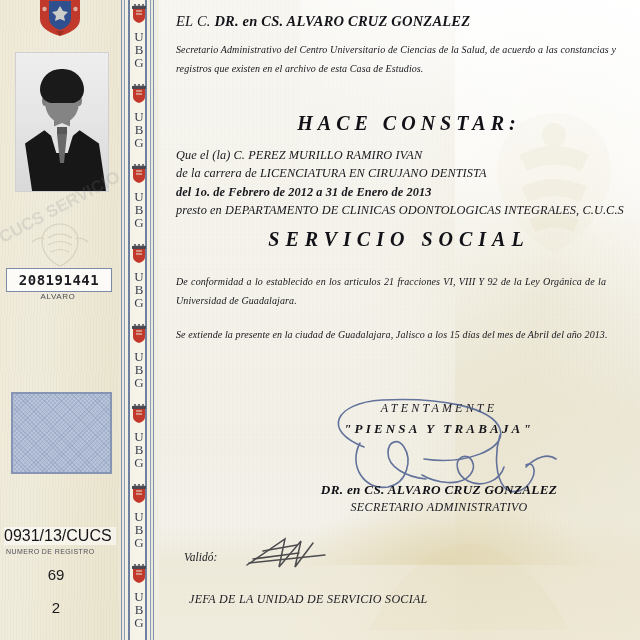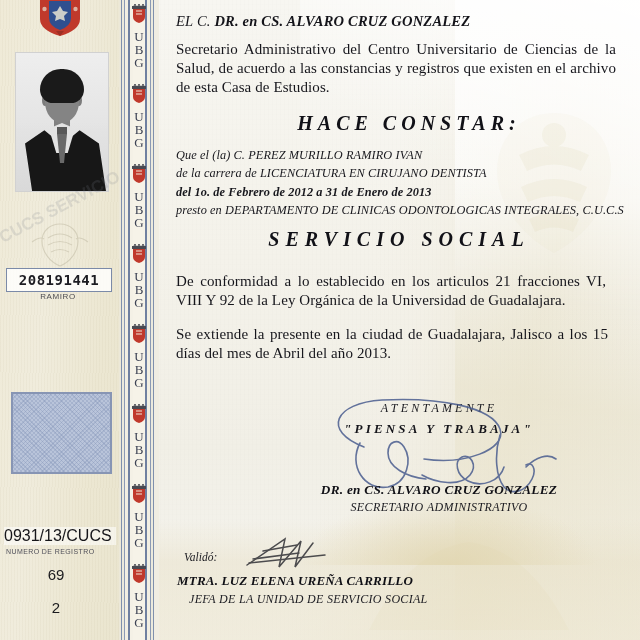--- a/index.html
+++ b/index.html
@@ -152,7 +152,7 @@
   }
   .t-title .light{font-weight:normal;}
   .t-para{
-    position:absolute;font-size:15px;color:#16161c;
+    position:absolute;font-style:italic;font-size:10px;color:#16161c;
     font-family:"Liberation Serif", serif;line-height:19px;text-align:justify;
     letter-spacing:.1px;
   }

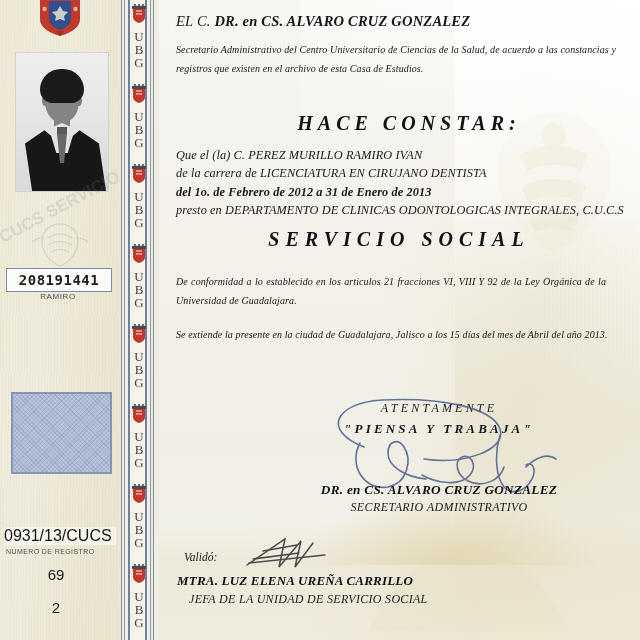--- a/index.html
+++ b/index.html
@@ -270,7 +270,7 @@
     <div class="codigo-box">
       <span>208191441</span>
     </div>
-    <div class="codigo-label">RAMIRO</div>
+    <div class="codigo-label">ALVARO</div>
 
     <div class="sigbox"></div>
 

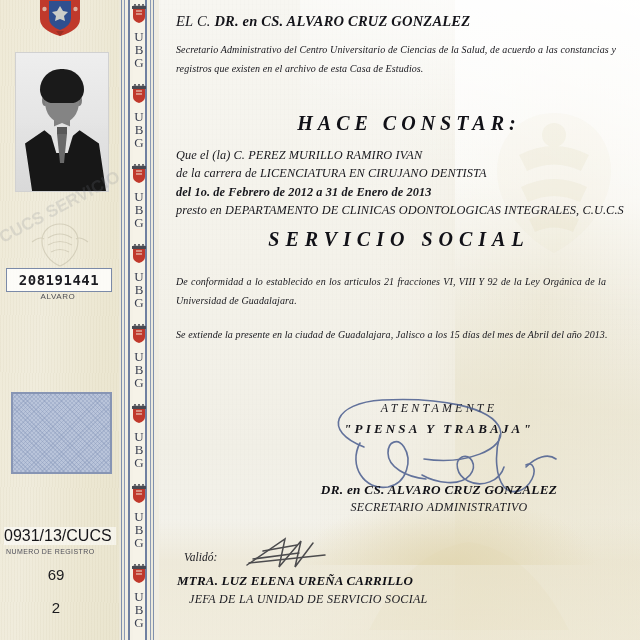--- a/index.html
+++ b/index.html
@@ -455,7 +455,6 @@
       </g>
     </svg>
 
-    <div class="valid-name">MTRA. LUZ ELENA UREÑA CARRILLO</div>
     <div class="valid-role">JEFA DE LA UNIDAD DE SERVICIO SOCIAL</div>
   </div>
 </div>

